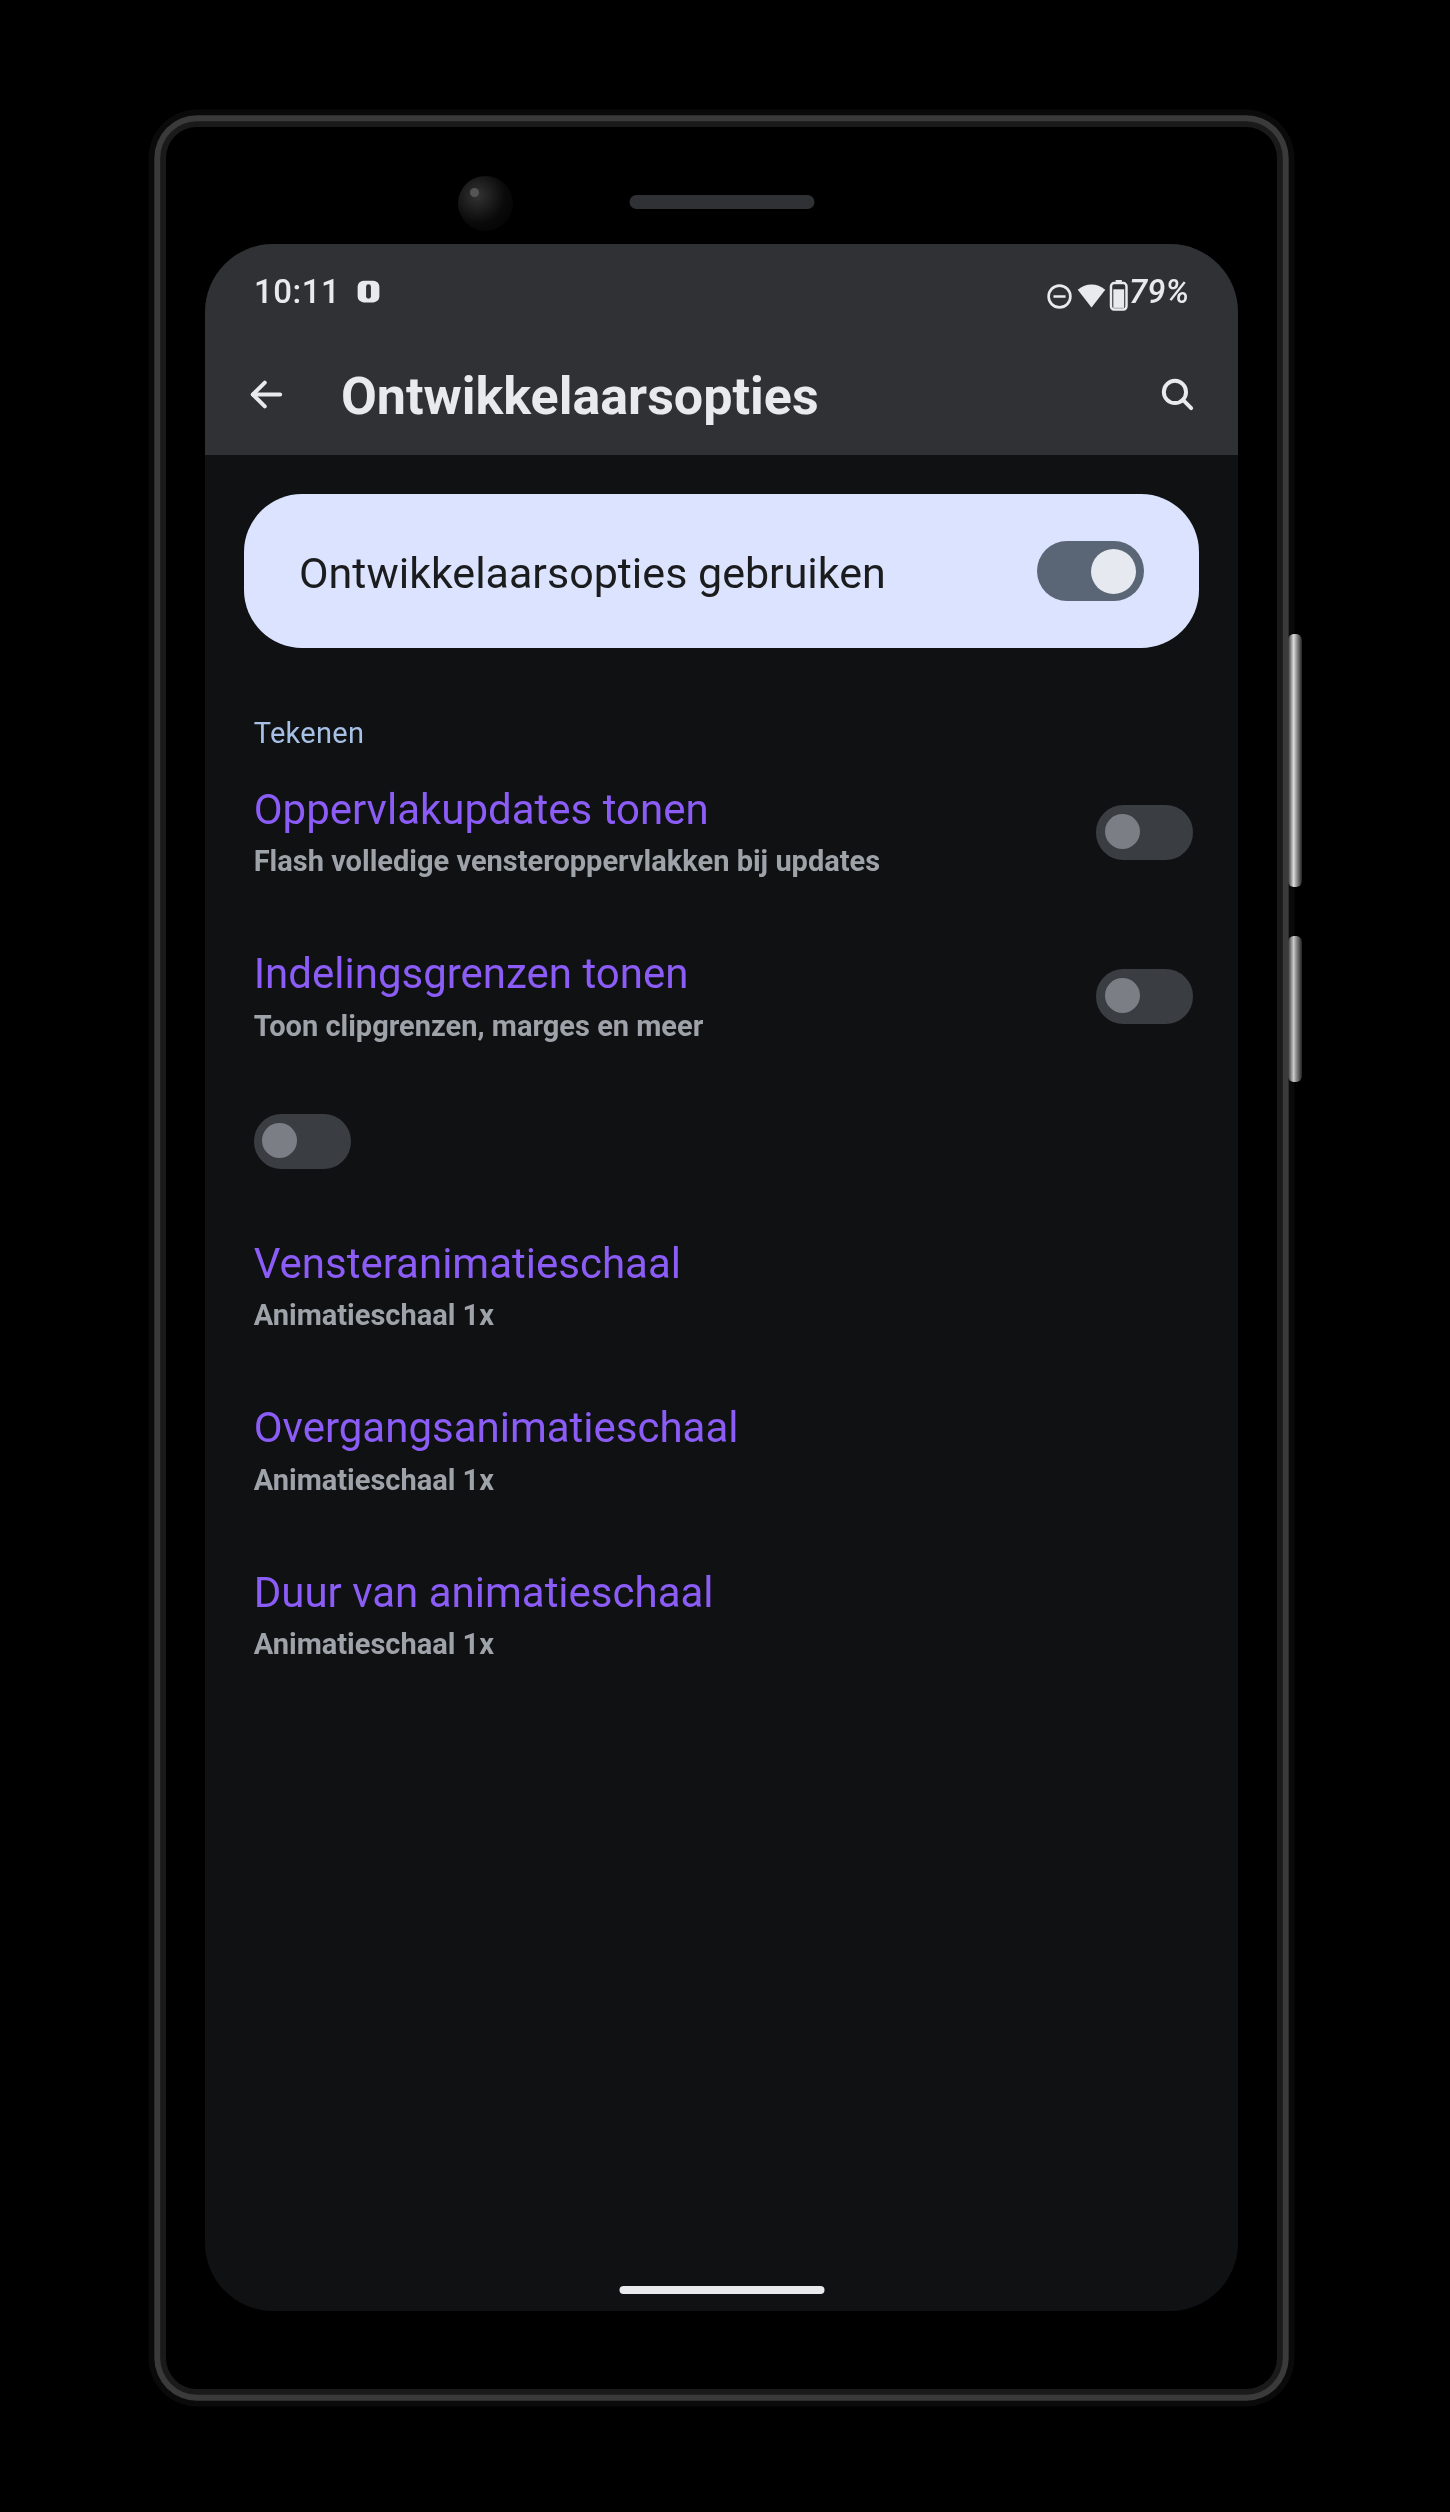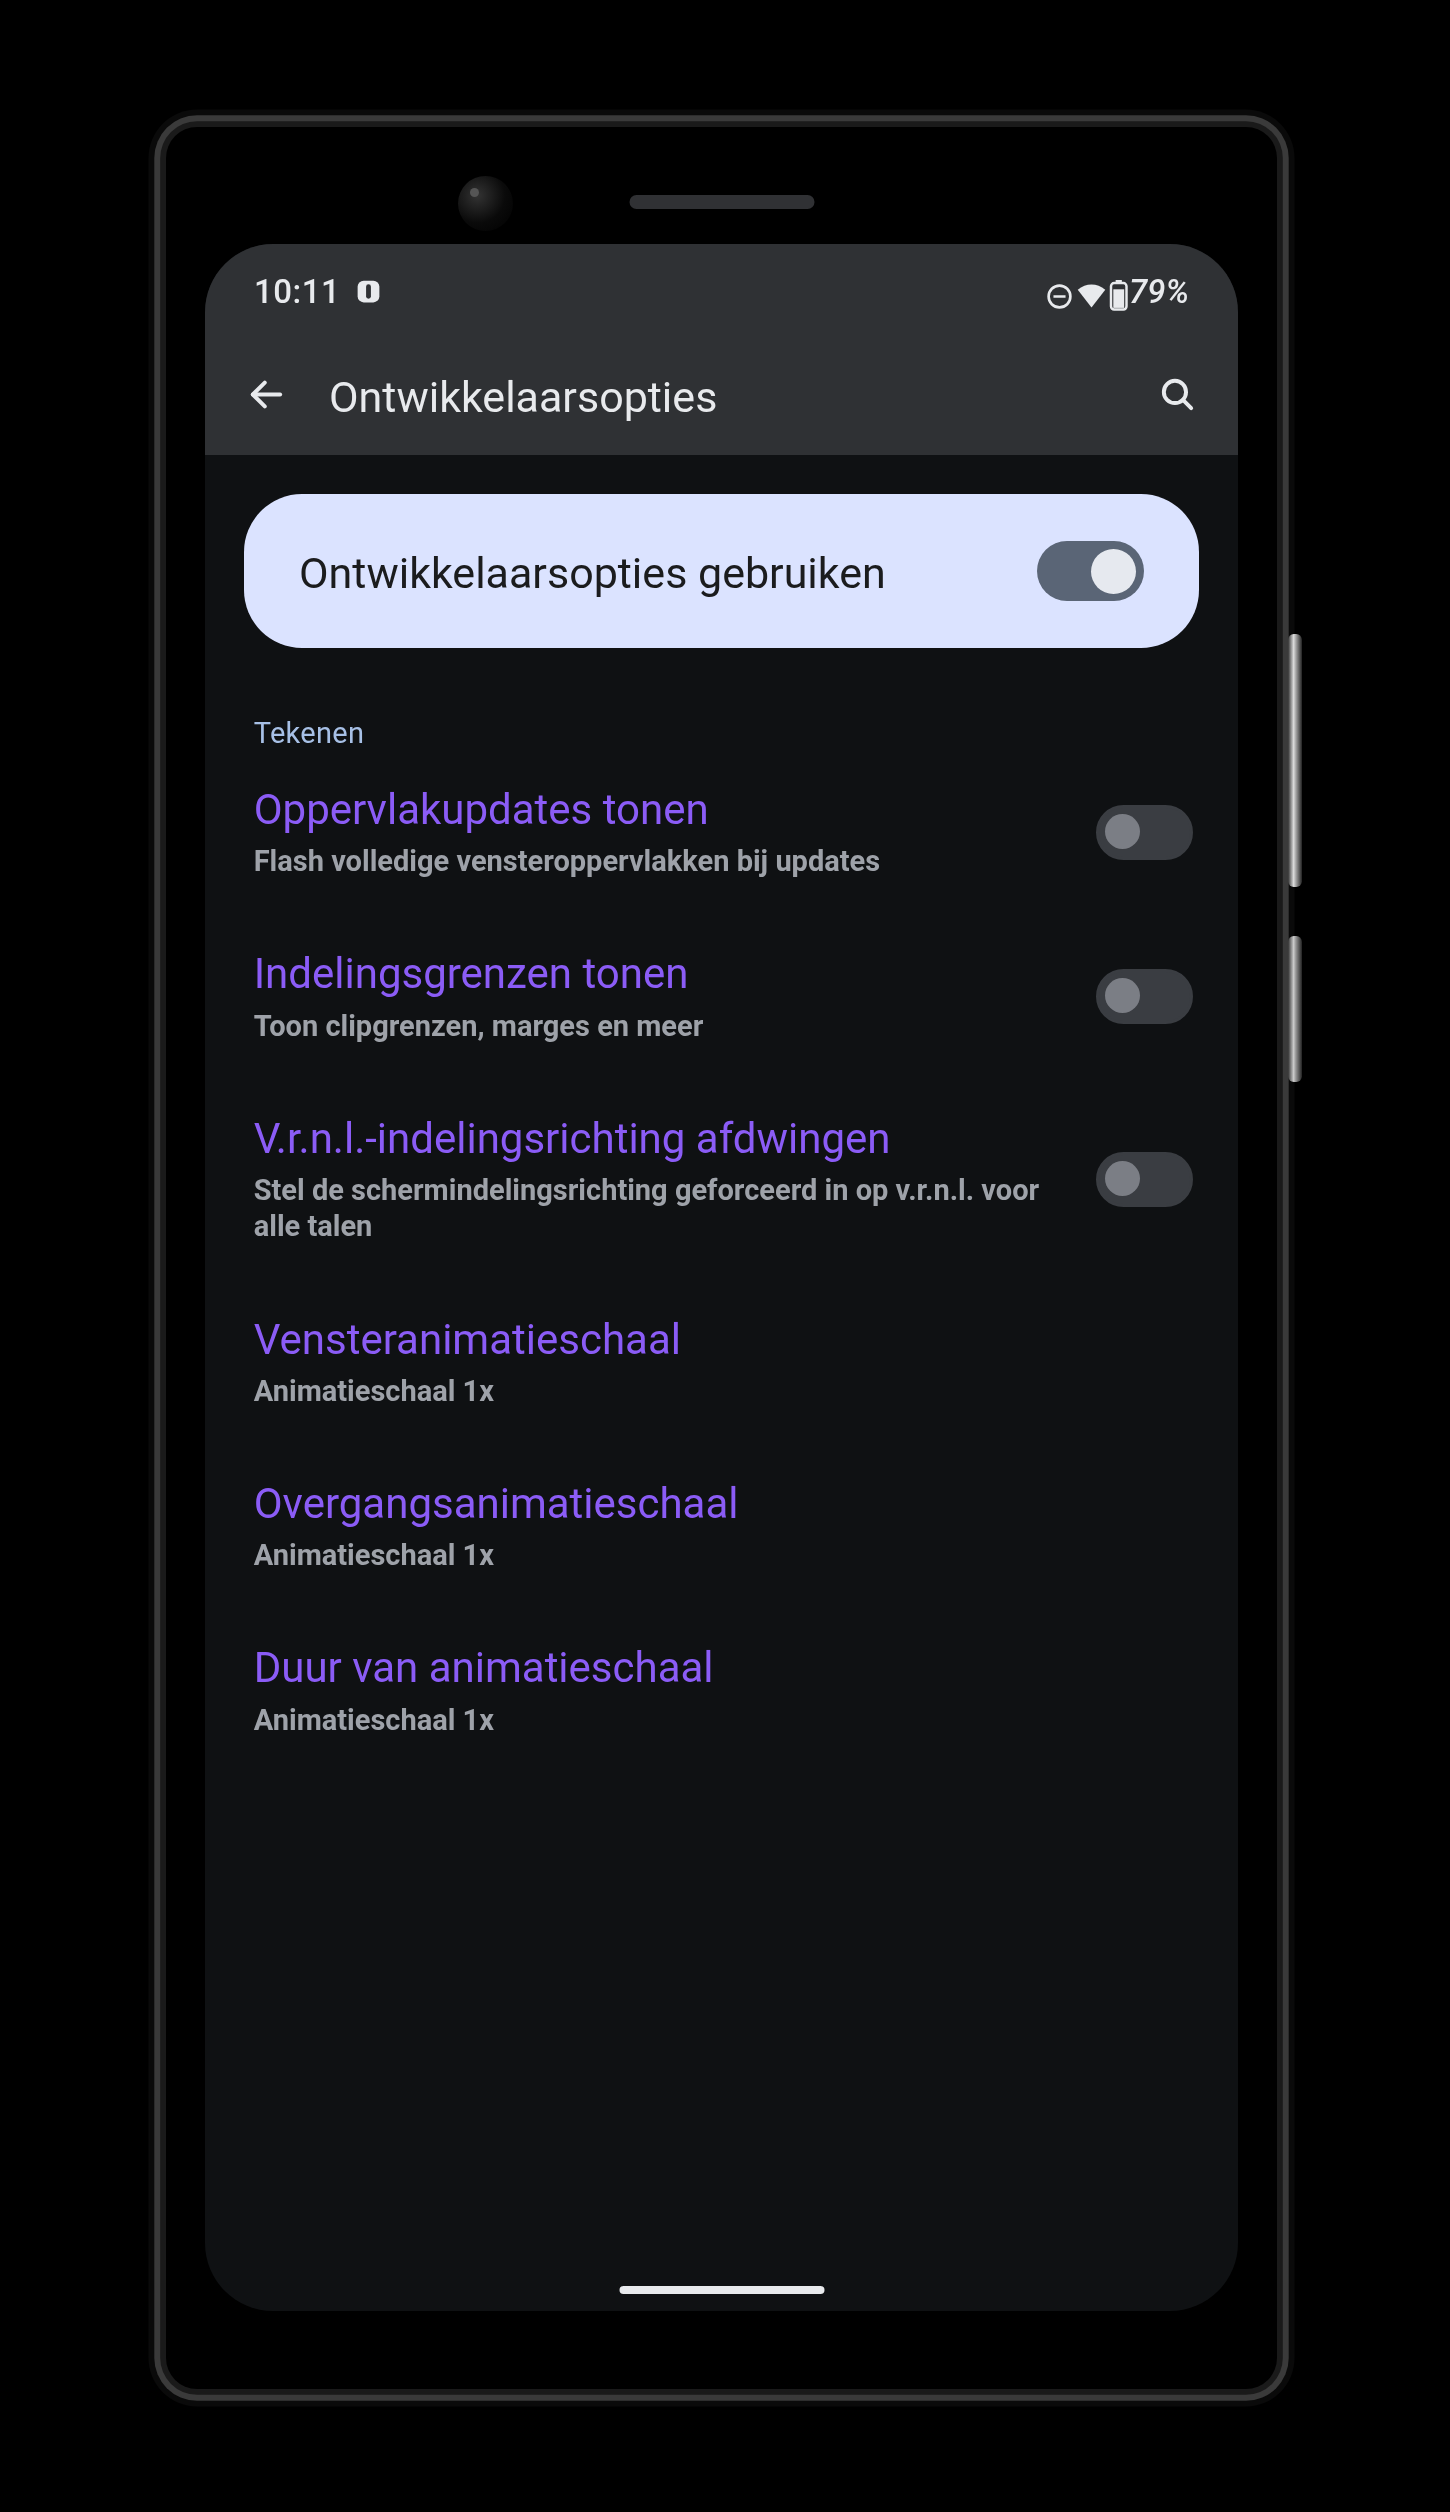--- a/index.html
+++ b/index.html
@@ -140,8 +140,9 @@
   .appbar .title {
     flex: 1;
     color: #e8eaed;
-    font-size: 43px;
-    font-weight: 400;
+    font-size: 52px;
+    font-weight: 700;
+    margin-left: 12px;
   }
 
   

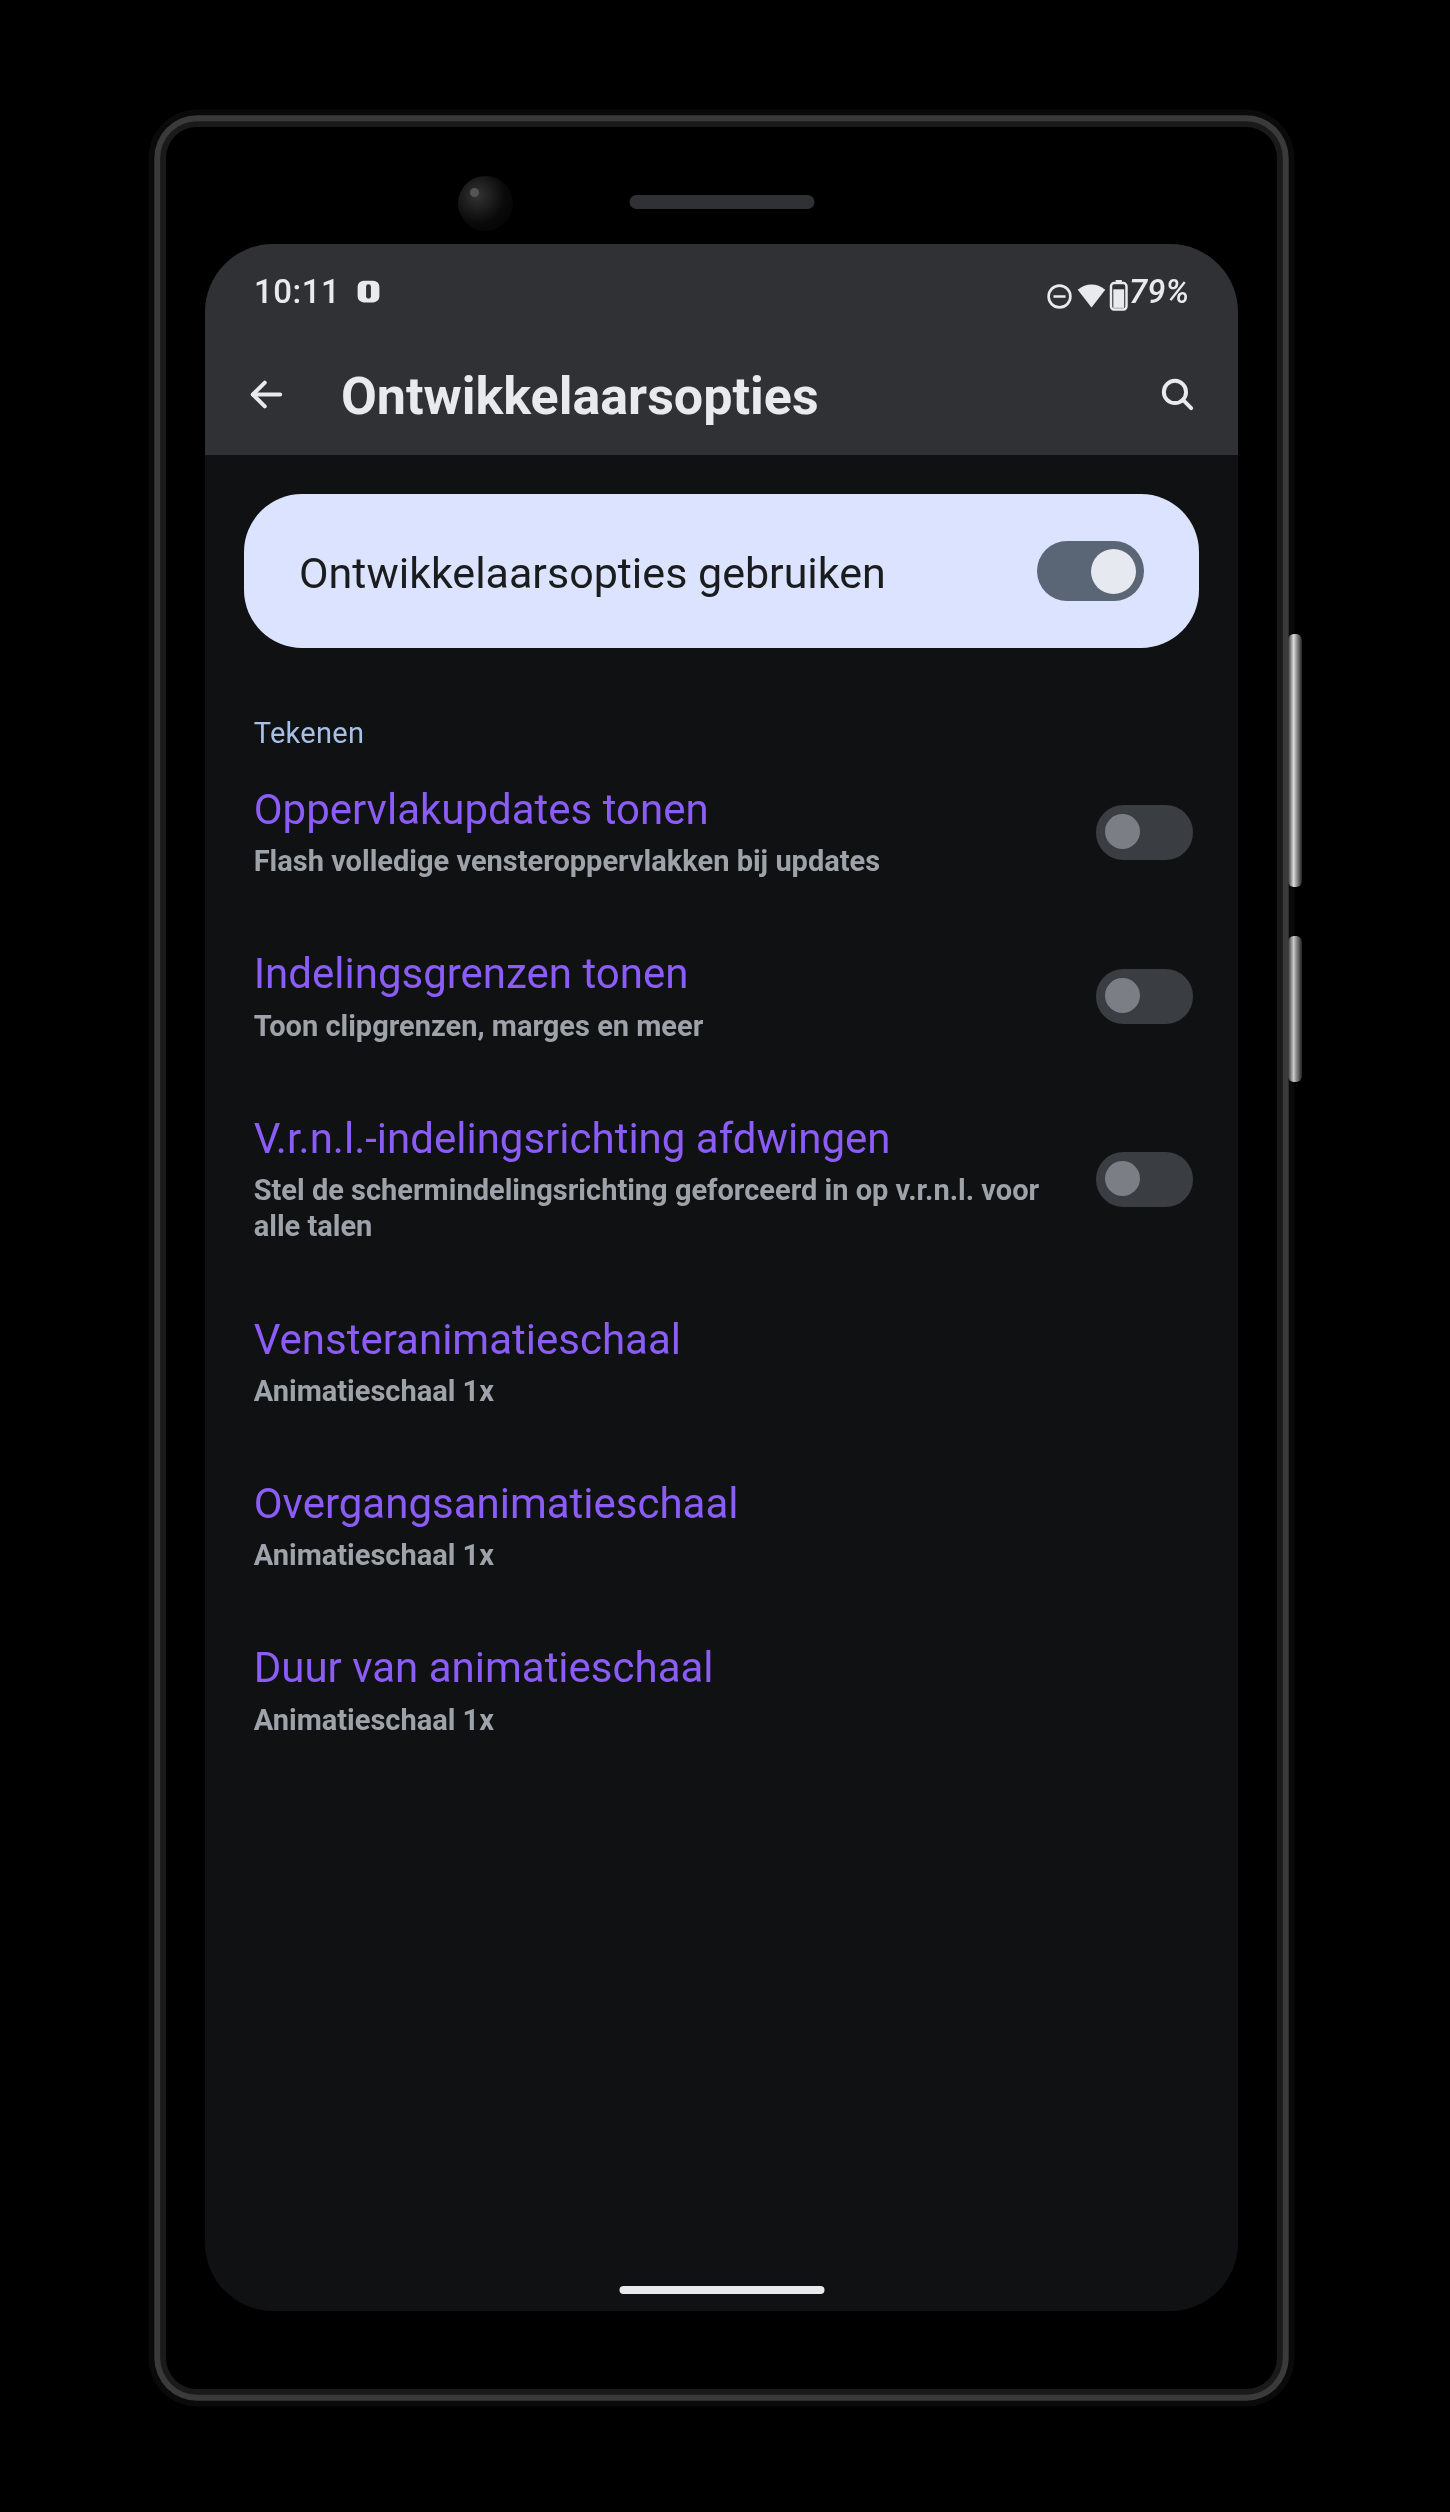--- a/index.html
+++ b/index.html
@@ -343,10 +343,6 @@
         </div>
 
         <div class="row">
-          <div class="texts">
-            <div class="title-t">V.r.n.l.-indelingsrichting afdwingen</div>
-            <div class="sub-t">Stel de schermindelingsrichting geforceerd in op v.r.n.l. voor alle talen</div>
-          </div>
           <div class="toggle-off"></div>
         </div>
 

